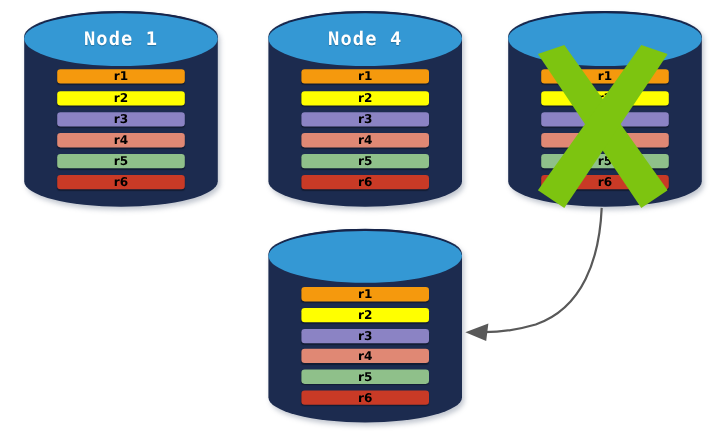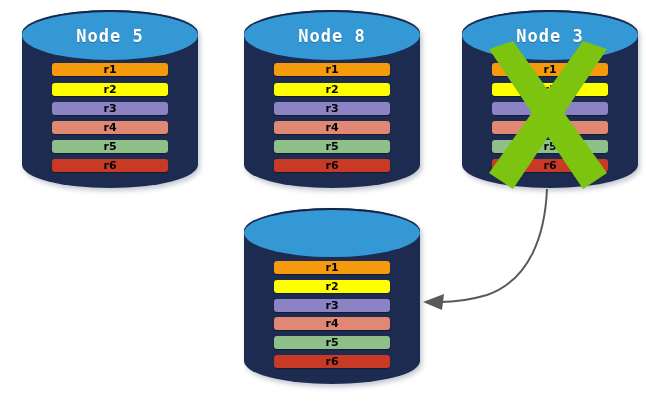--- a/index.html
+++ b/index.html
@@ -112,7 +112,7 @@
   <div class="node" id="node-1">
     <div class="node-body"></div>
     <div class="node-top"></div>
-    <div class="node-title">Node  5</div>
+    <div class="node-title">Node  1</div>
     <div class="records">
         <div class="record" style="background: rgb(245, 153, 13);">r1</div>
         <div class="record" style="background: rgb(255, 255, 0);">r2</div>

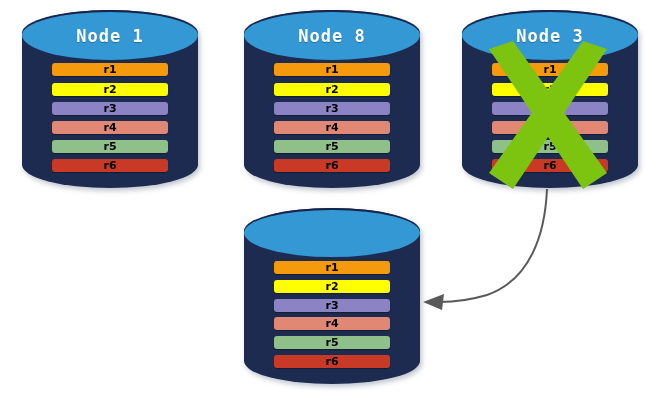--- a/index.html
+++ b/index.html
@@ -126,7 +126,7 @@
   <div class="node" id="node-2">
     <div class="node-body"></div>
     <div class="node-top"></div>
-    <div class="node-title">Node  8</div>
+    <div class="node-title">Node  4</div>
     <div class="records">
         <div class="record" style="background: rgb(245, 153, 13);">r1</div>
         <div class="record" style="background: rgb(255, 255, 0);">r2</div>

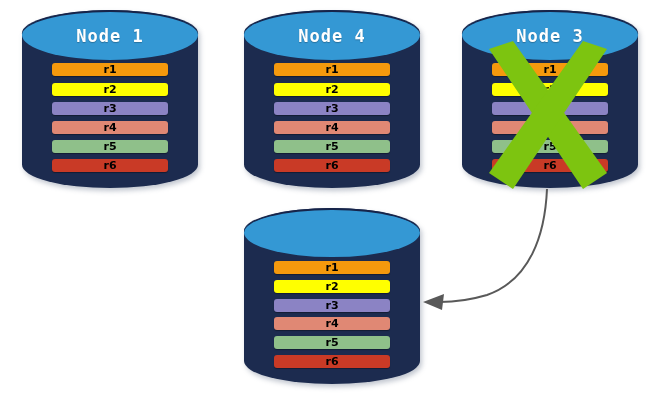--- a/index.html
+++ b/index.html
@@ -140,7 +140,6 @@
   <div class="node" id="node-3">
     <div class="node-body"></div>
     <div class="node-top"></div>
-    <div class="node-title">Node  3</div>
     <div class="records">
         <div class="record" style="background: rgb(245, 153, 13);">r1</div>
         <div class="record" style="background: rgb(255, 255, 0);">r2</div>

